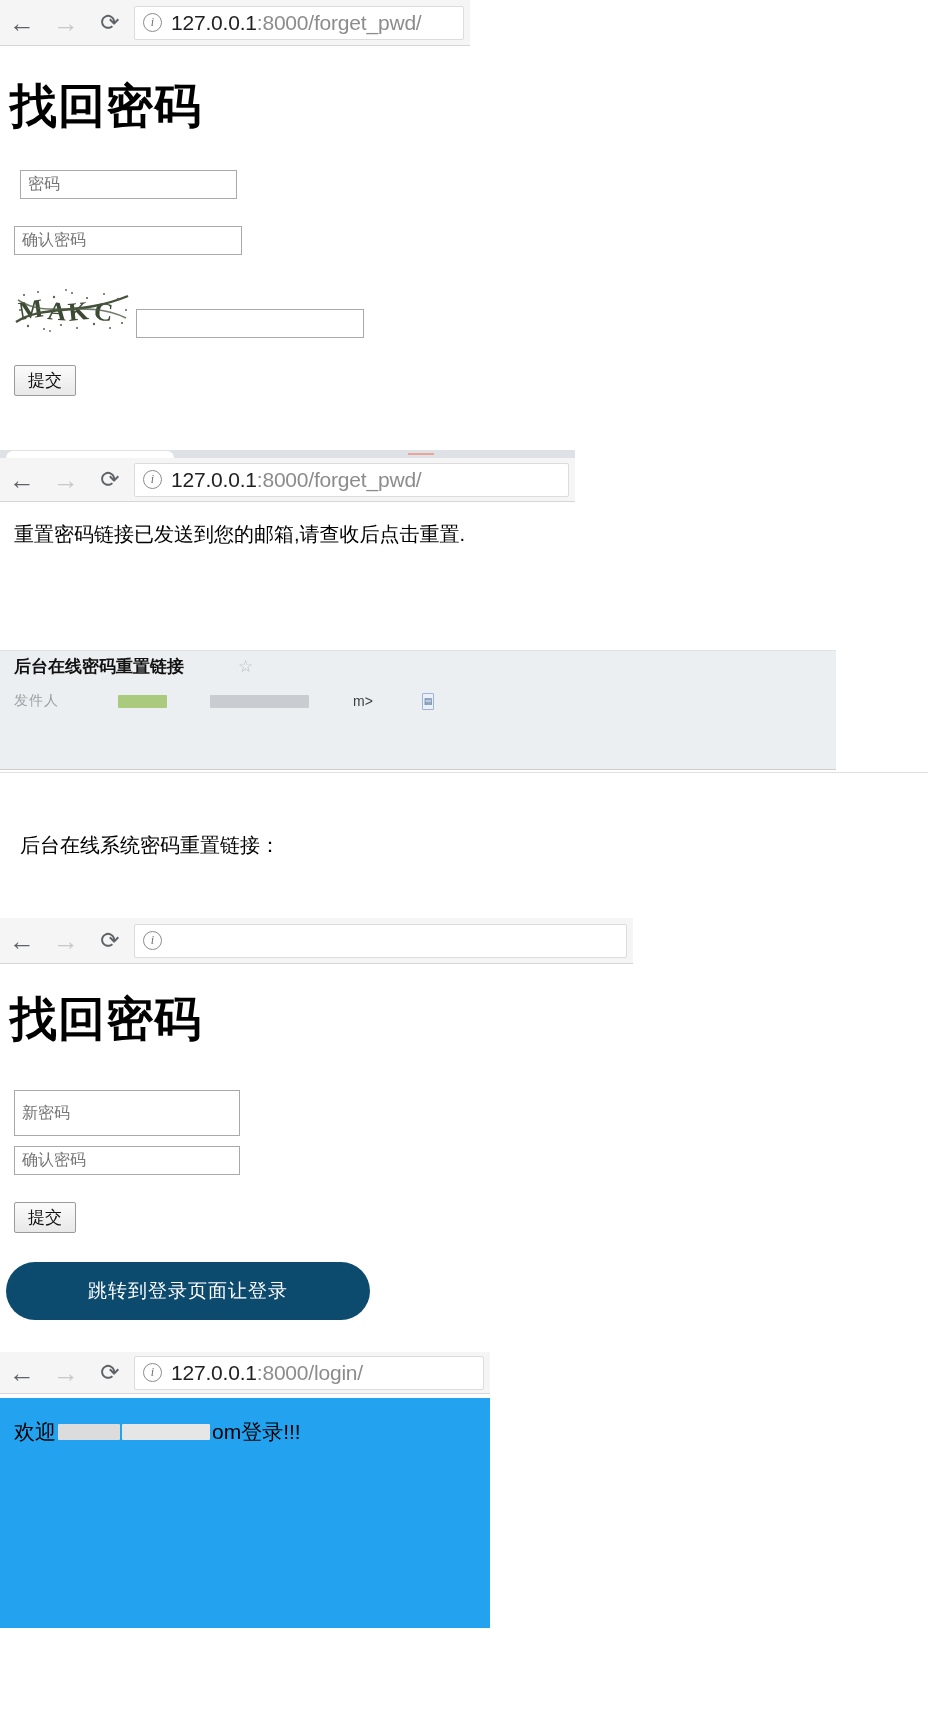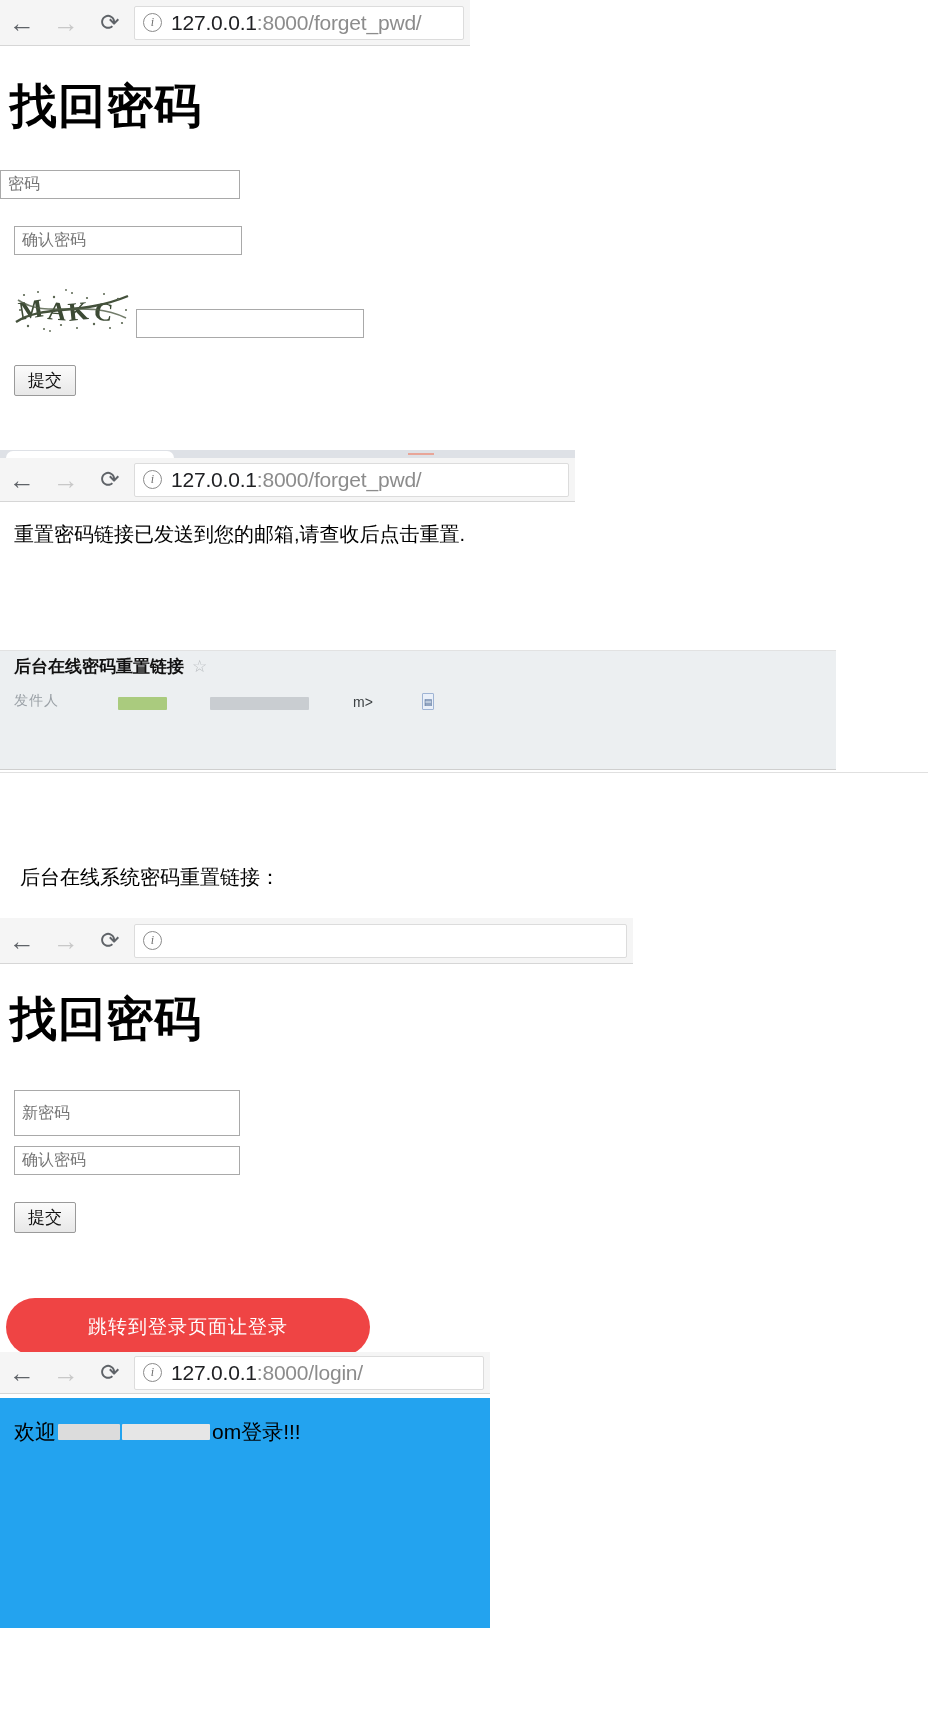--- a/index.html
+++ b/index.html
@@ -132,7 +132,7 @@
 
   <div class="h1" style="left:10px;top:82px;">找回密码</div>
 
-  <div class="field" style="left:0;top:170px;width:240px;height:29px;">密码</div>
+  <div class="field" style="left:20px;top:170px;width:217px;height:29px;">密码</div>
 
   <div class="field" style="left:14px;top:226px;width:228px;height:29px;">确认密码</div>
 

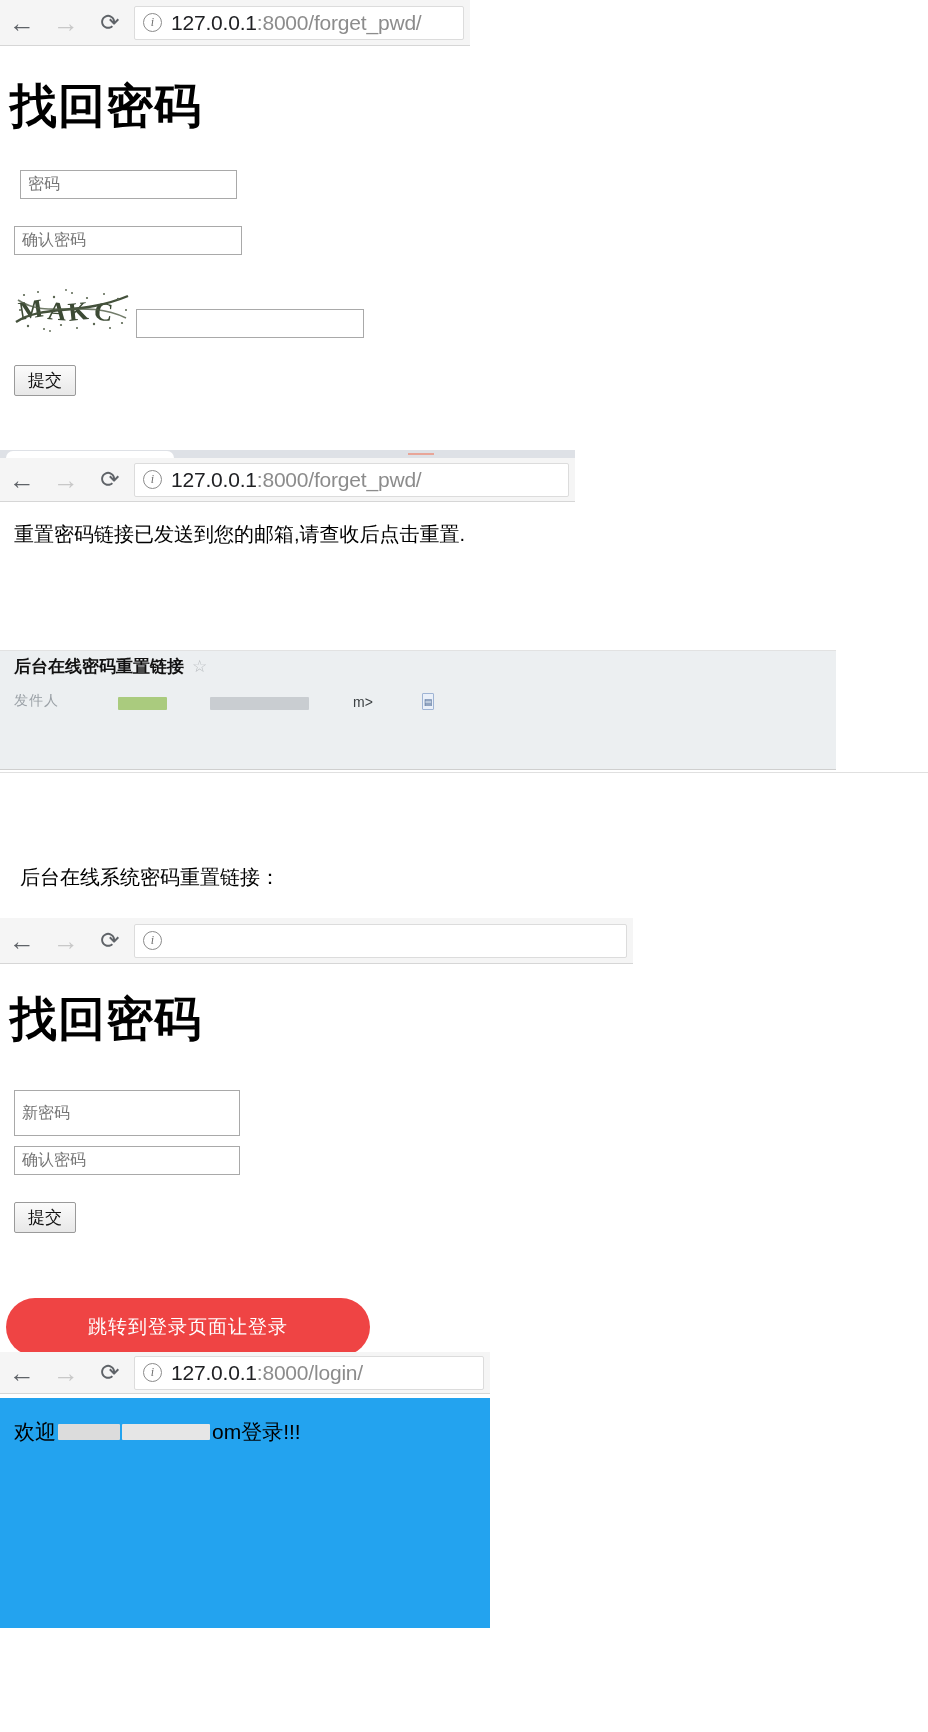--- a/index.html
+++ b/index.html
@@ -78,7 +78,7 @@
   }
   .mail-subject{
     position:absolute;font-size:17px;font-weight:bold;color:#111;
-    display:flex;align-items:center;white-space:nowrap;
+    display:flex;align-items:center;white-space:nowrap;gap:46px;
   }
   .star-ico{margin-left:8px;color:#b9bdc0;font-size:17px;font-weight:normal;}
   .meta-row{position:absolute;display:flex;align-items:flex-end;font-size:14px;color:#9aa0a6;gap:40px;}

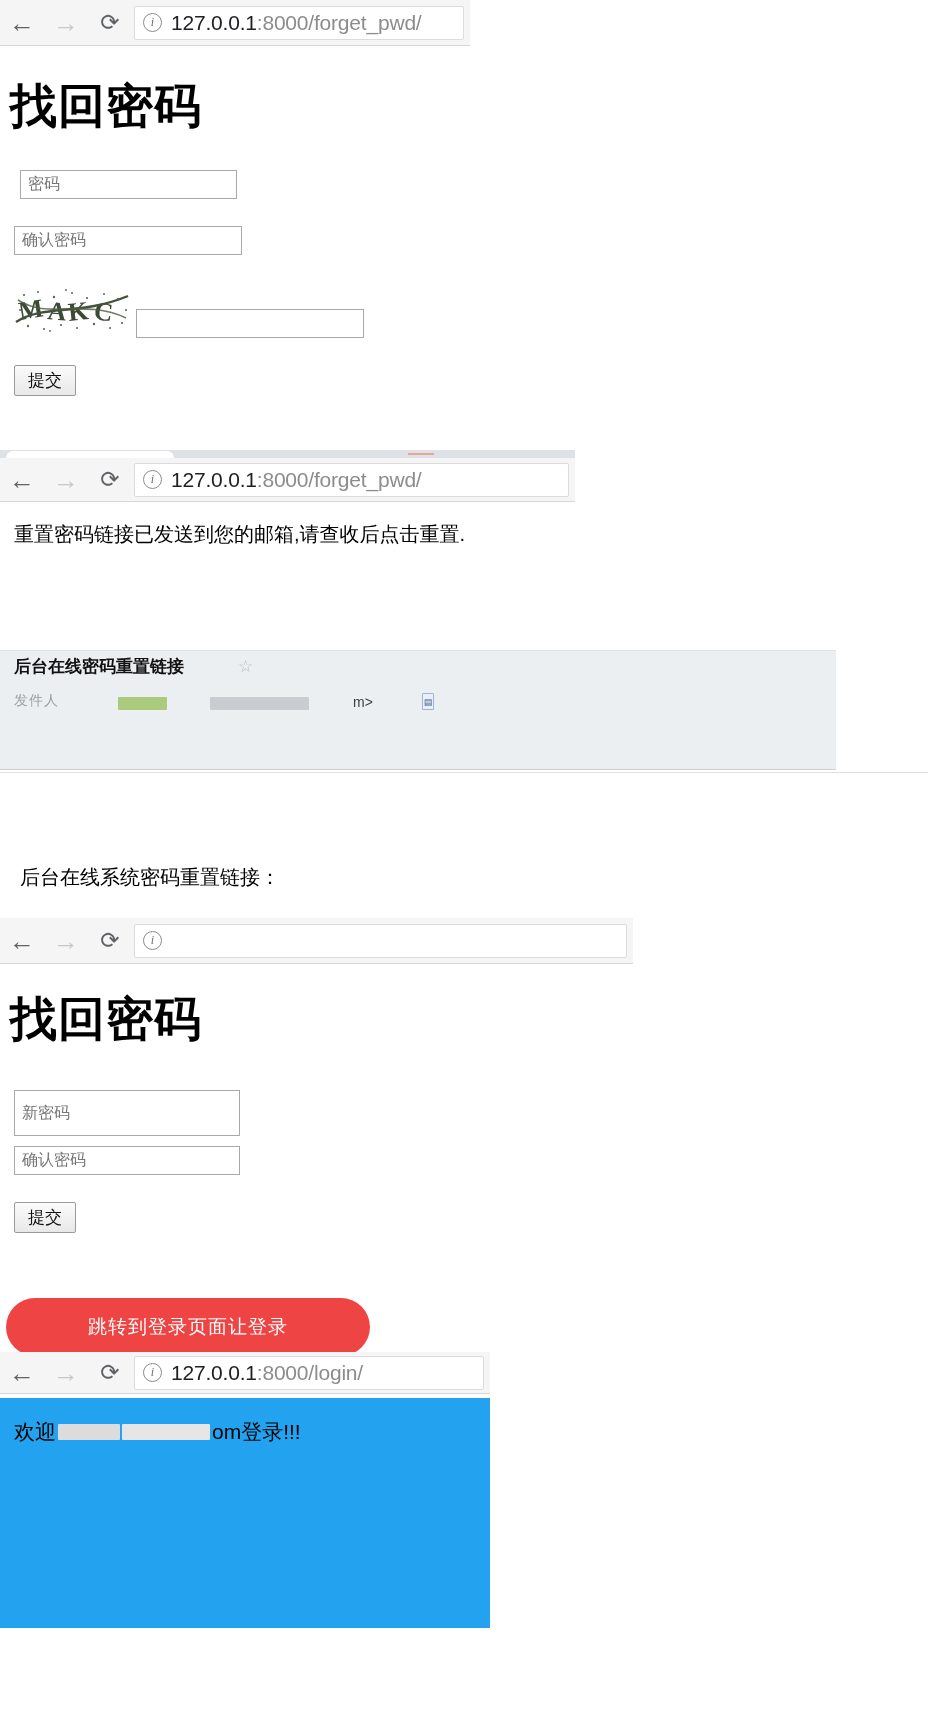--- a/index.html
+++ b/index.html
@@ -81,7 +81,7 @@
     display:flex;align-items:center;white-space:nowrap;gap:46px;
   }
   .star-ico{margin-left:8px;color:#b9bdc0;font-size:17px;font-weight:normal;}
-  .meta-row{position:absolute;display:flex;align-items:flex-end;font-size:14px;color:#9aa0a6;gap:40px;}
+  .meta-row{position:absolute;display:flex;align-items:center;font-size:14px;color:#9aa0a6;gap:40px;}
   .meta-lbl{width:52px;flex:none;letter-spacing:1px;}
   .redact{height:13px;border-radius:1px;display:inline-block;}
   .meta-tail{margin-left:4px;color:#3c4043;font-size:14px;}

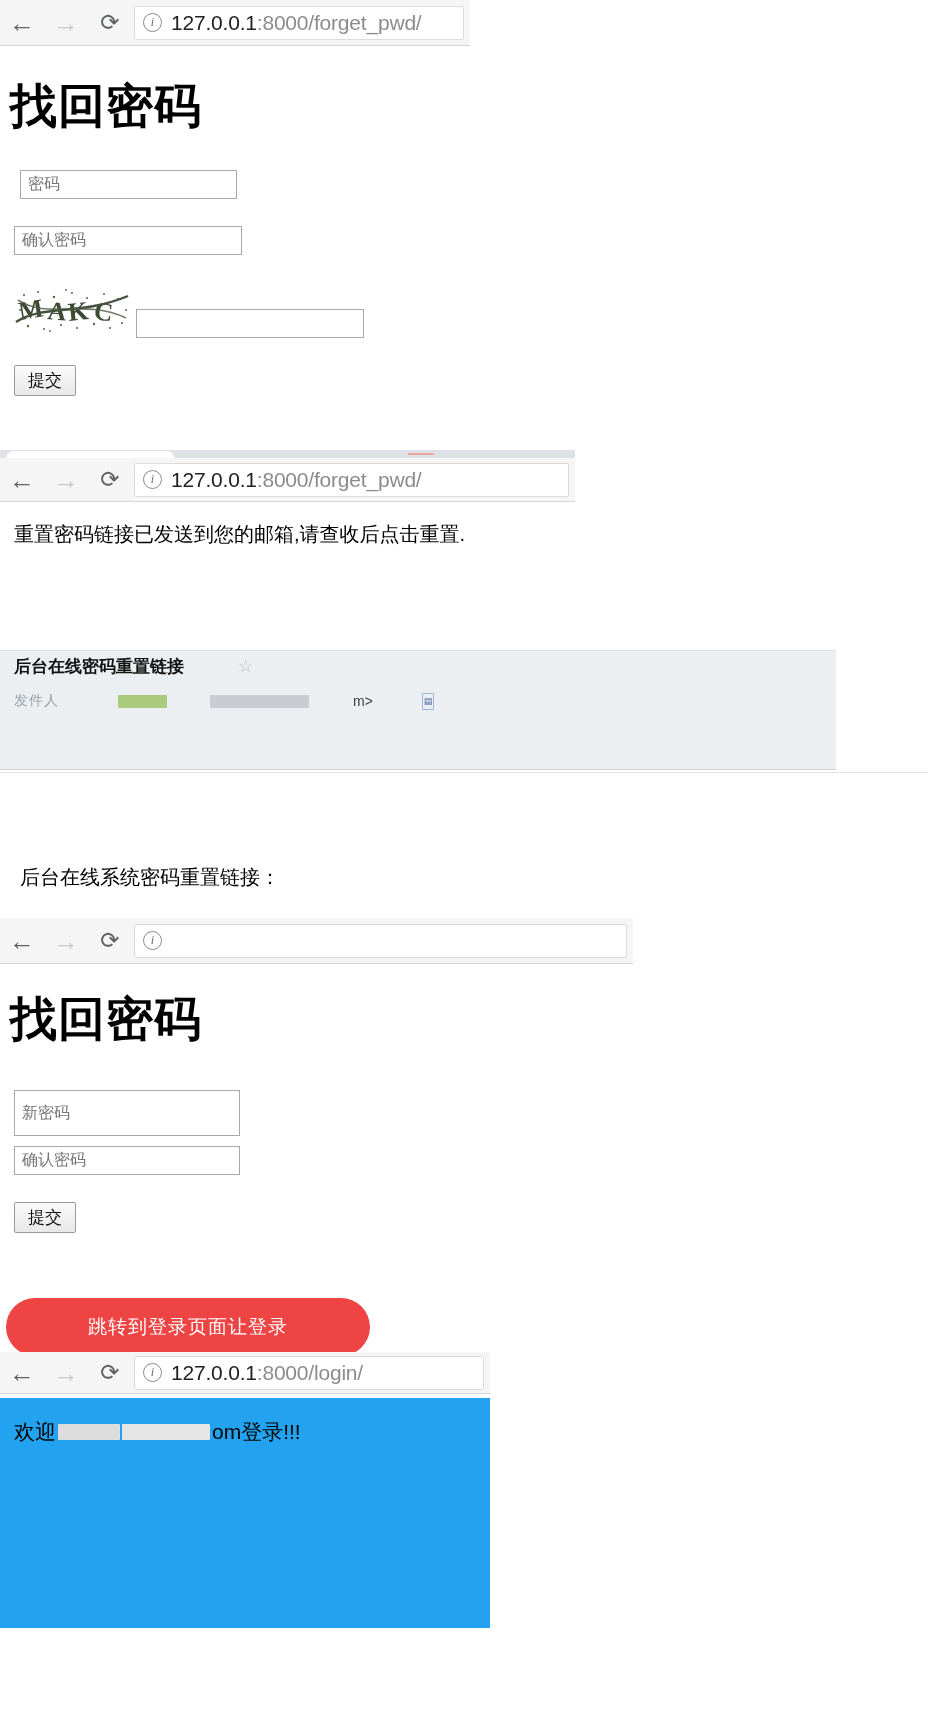--- a/index.html
+++ b/index.html
@@ -90,7 +90,7 @@
     display:inline-flex;align-items:center;justify-content:center;
     font-size:9px;color:#41618f;margin-left:9px;border-radius:1px;
   }
-  .link-line{position:absolute;font-size:20px;white-space:nowrap;display:flex;align-items:center;margin-top:32px;}
+  .link-line{position:absolute;font-size:20px;white-space:nowrap;display:flex;align-items:center;}
   .link-sel{
     background:#3390ff;color:#fff;text-decoration:underline;
     padding:1px 2px;

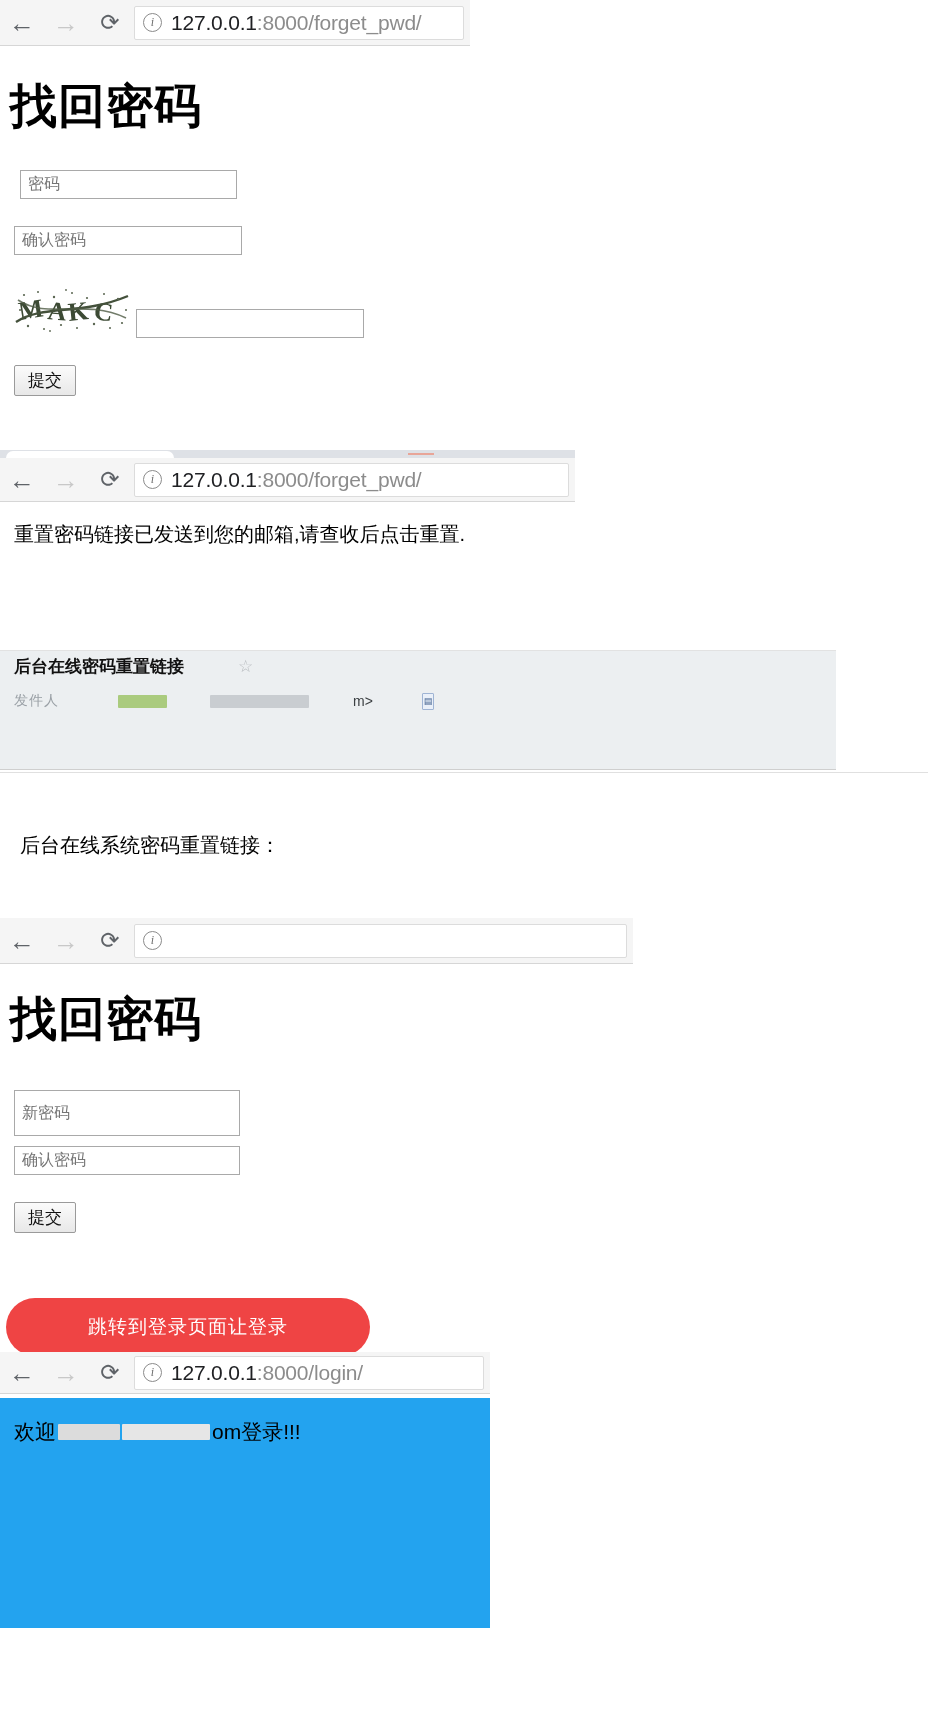--- a/index.html
+++ b/index.html
@@ -99,9 +99,9 @@
   
   .cta{
     position:absolute;box-sizing:border-box;
-    background:#ef4444;border-radius:34px;
+    background:#0c4a6e;border-radius:34px;
     display:flex;align-items:center;justify-content:center;
-    color:#fff;font-size:19px;letter-spacing:1px;margin-top:36px;
+    color:#fff;font-size:19px;letter-spacing:1px;
   }
   
   .welcome{

